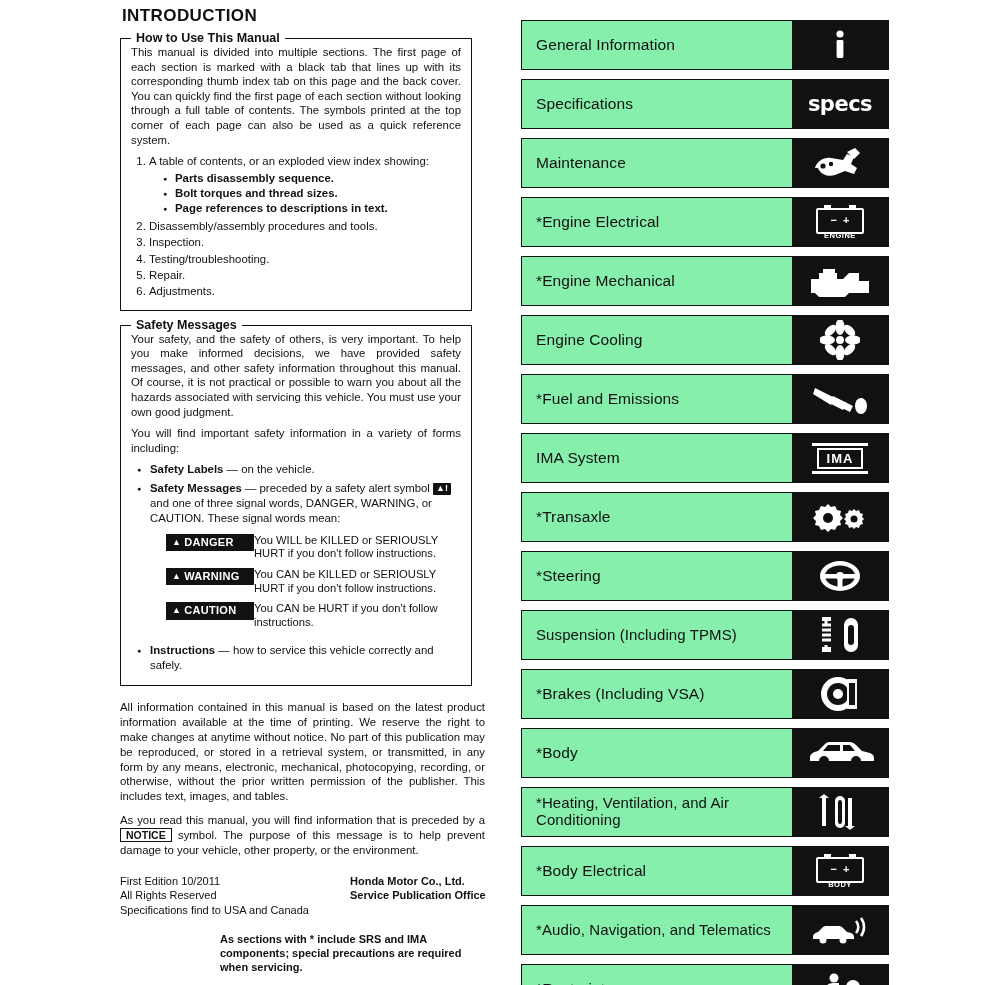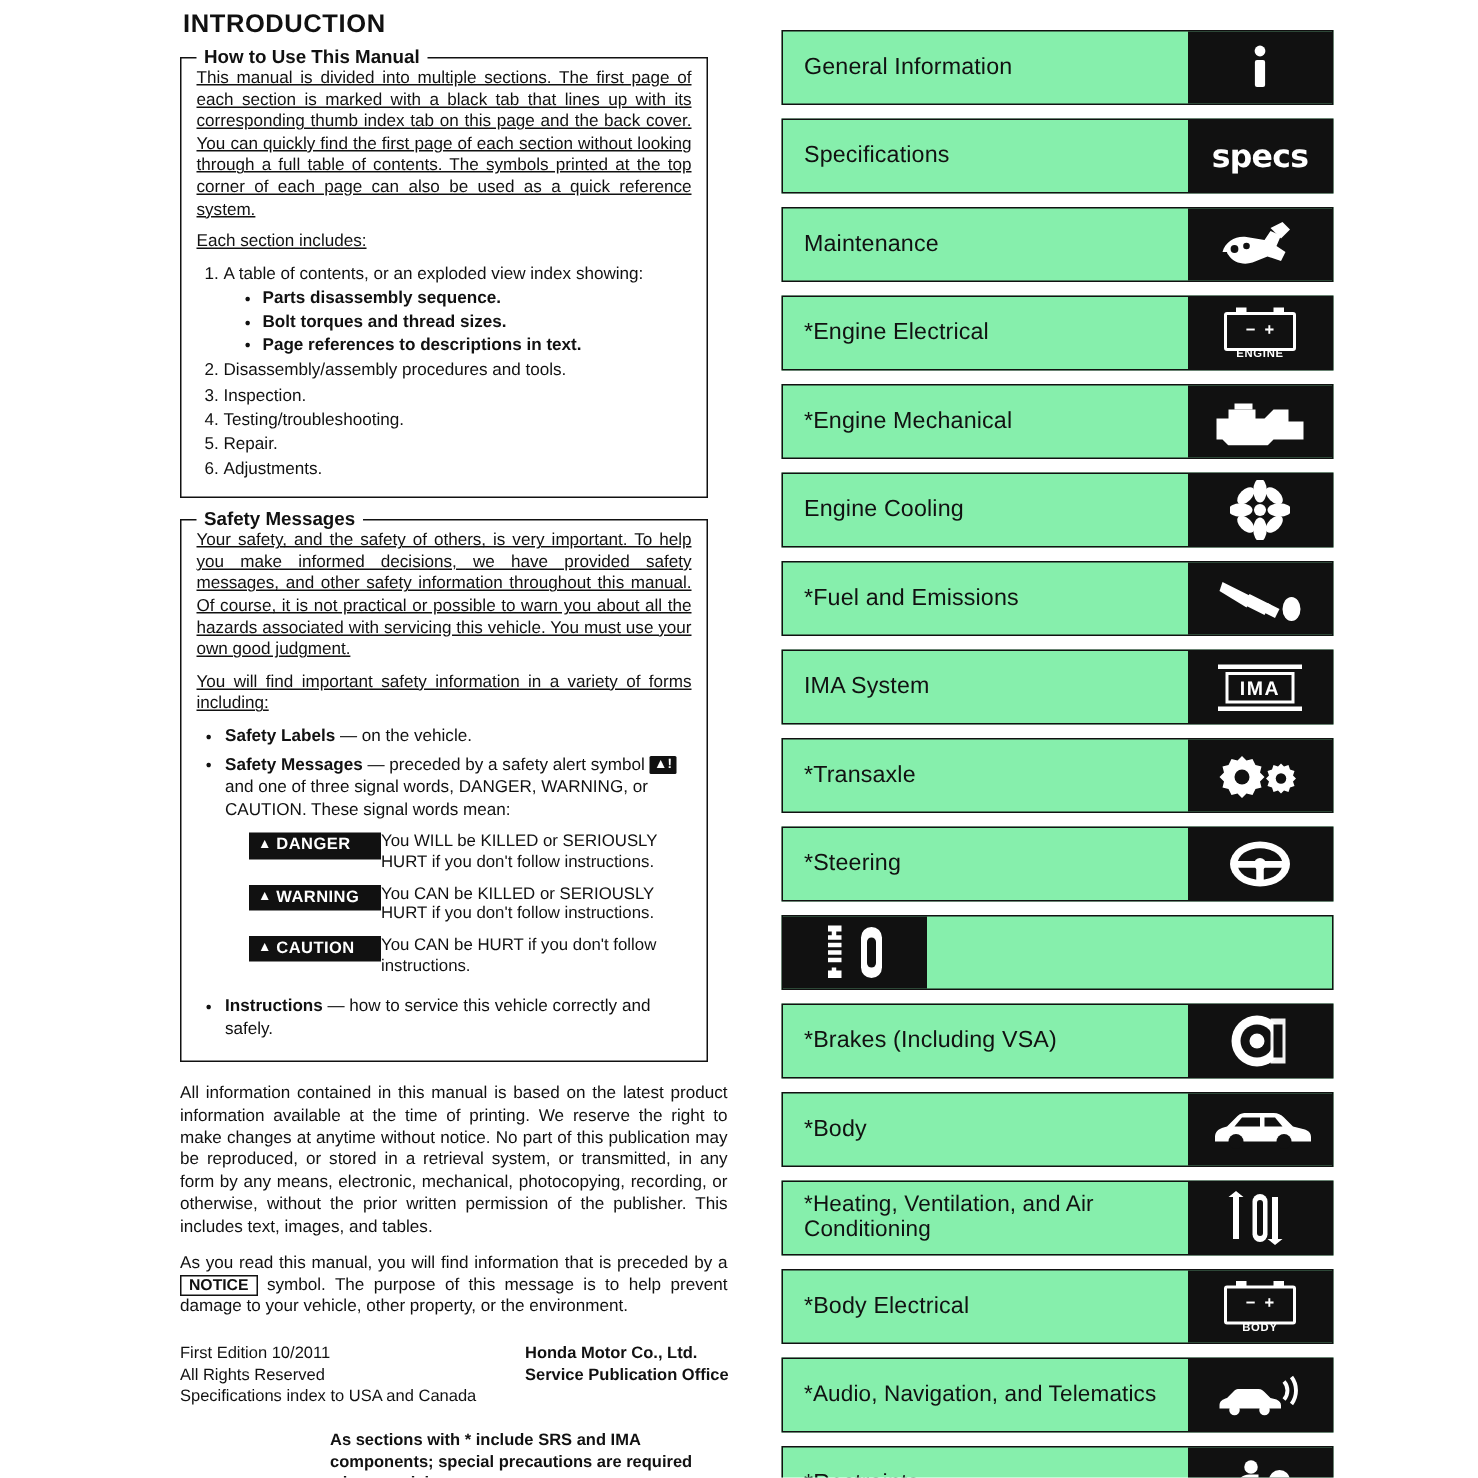--- a/index.html
+++ b/index.html
@@ -46,7 +46,6 @@
     font-size:11.4px;
     line-height:1.28;
     text-align:justify;
-    text-decoration:underline;
   }
   .fs p:last-child{margin-bottom:0;}
 

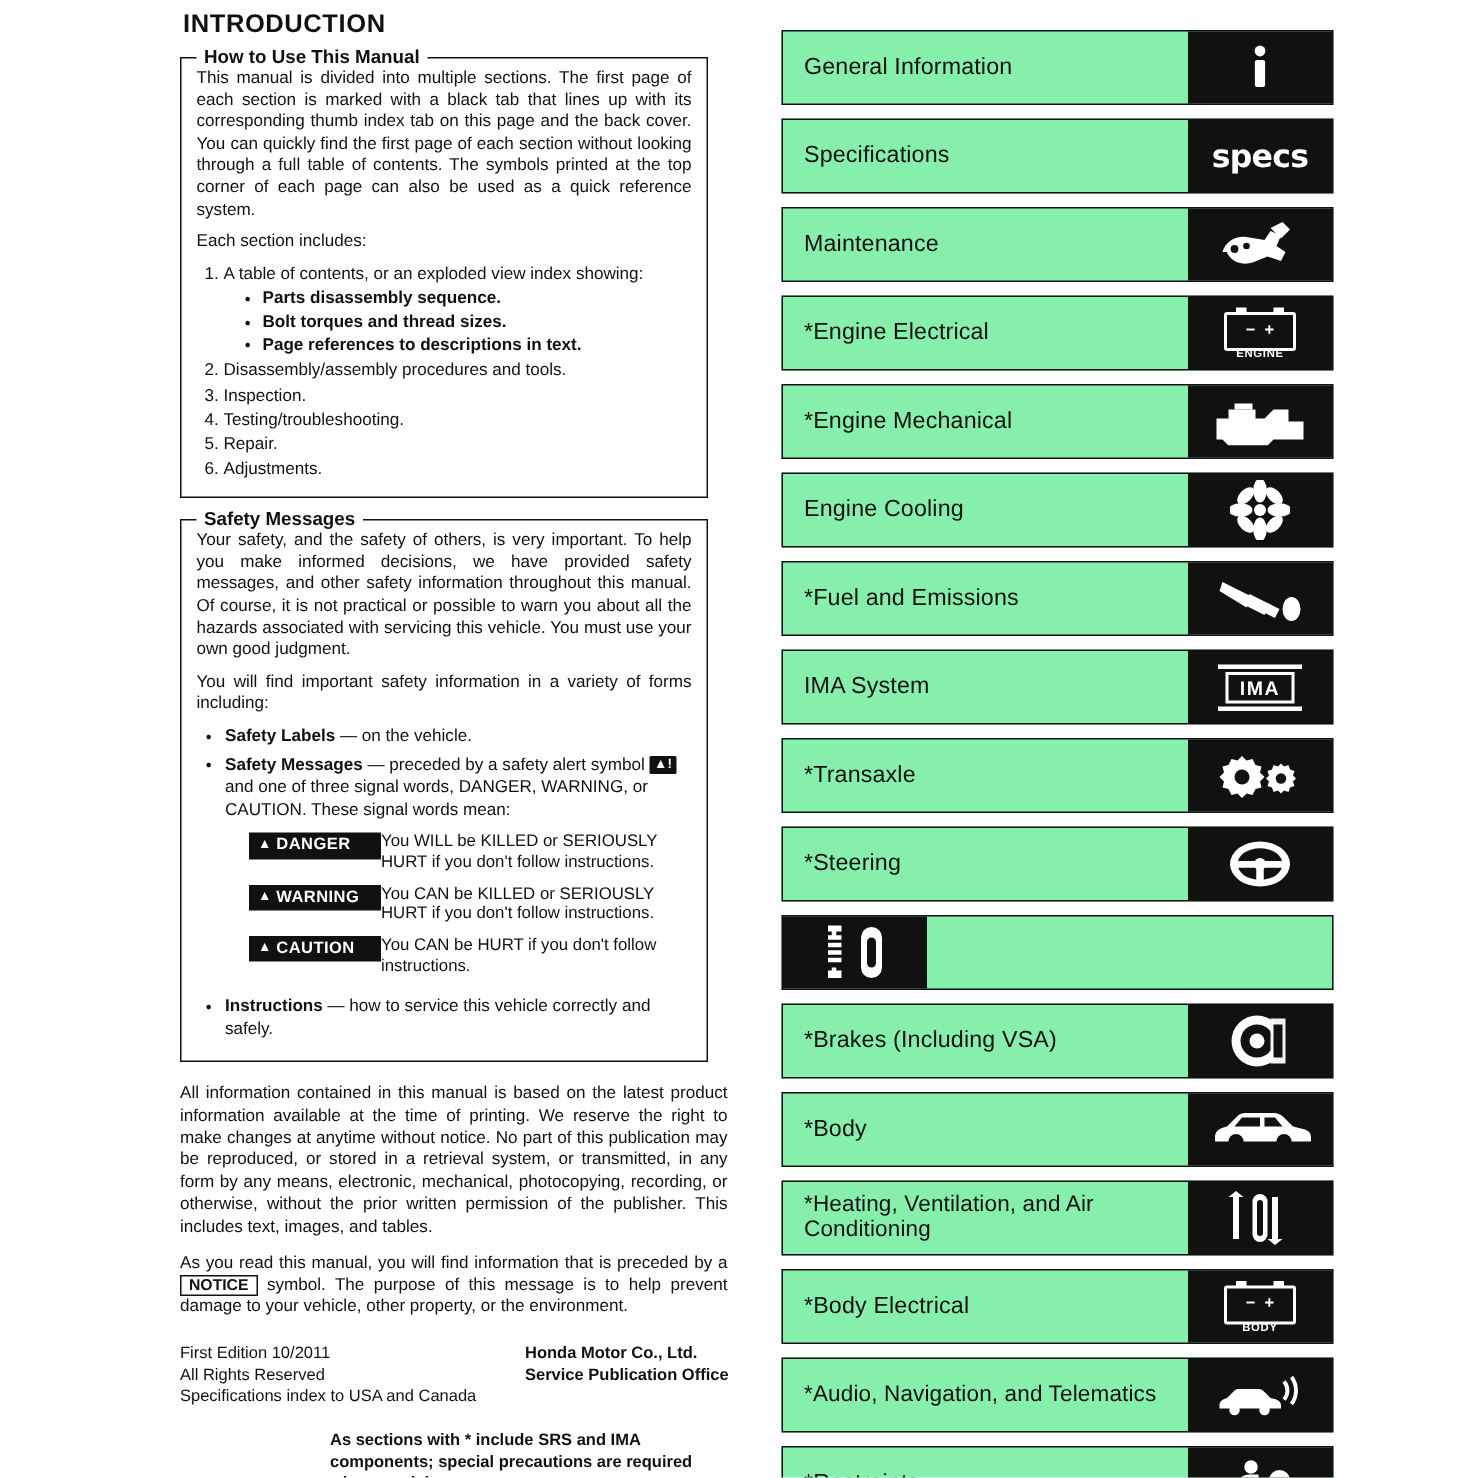--- a/index.html
+++ b/index.html
@@ -241,7 +241,6 @@
     <div class="fs">
       <span class="fs-legend">How to Use This Manual</span>
       <p>This manual is divided into multiple sections. The first page of each section is marked with a black tab that lines up with its corresponding thumb index tab on this page and the back cover. You can quickly find the first page of each section without looking through a full table of contents. The symbols printed at the top corner of each page can also be used as a quick reference system.</p>
-      <p>Each section includes:</p>
       <ol class="plain">
         <li>A table of contents, or an exploded view index showing:</li>
         <ul class="dots">

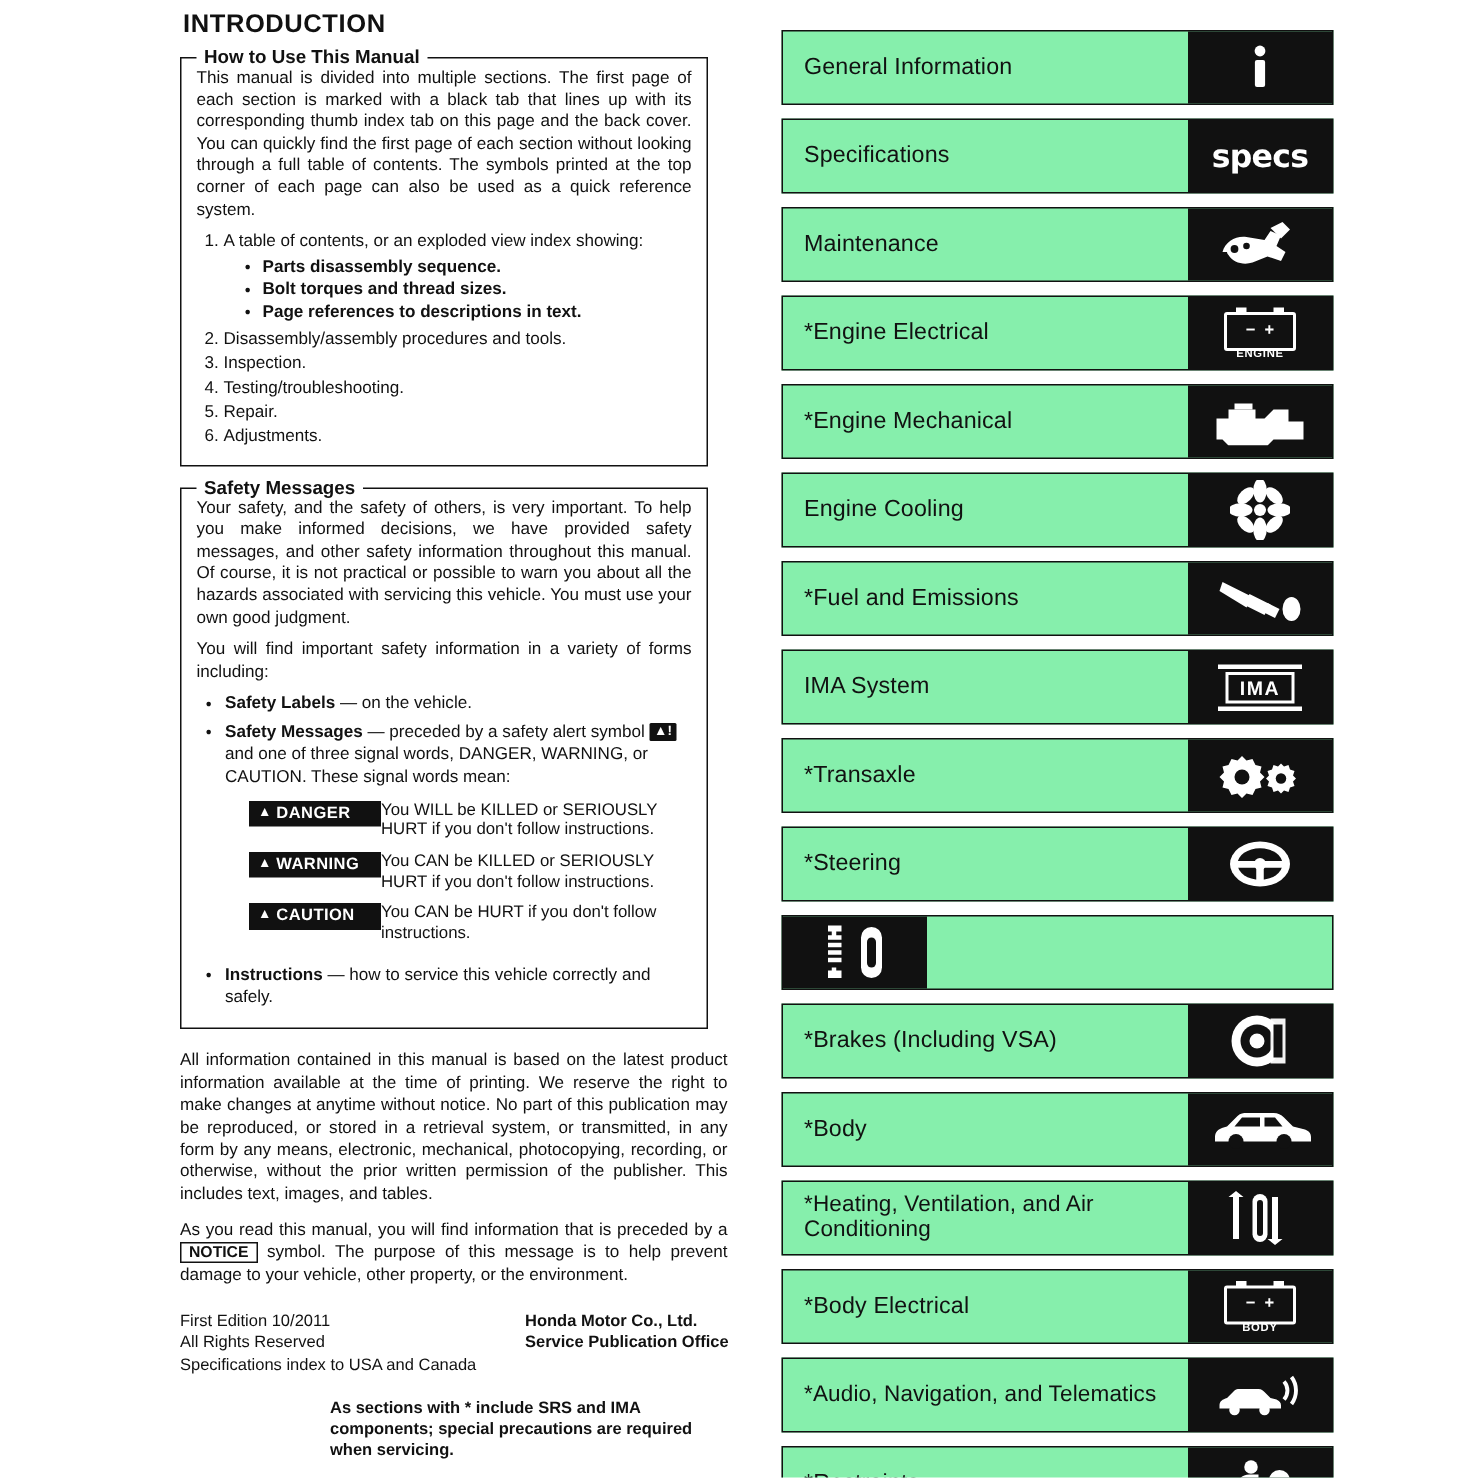--- a/index.html
+++ b/index.html
@@ -436,6 +436,7 @@
     </div>
 
     <div class="tab-row">
+      <div class="tab-label two-line">Suspension (Including TPMS)</div>
       <div class="tab-ico">
         <svg width="56" height="40" viewBox="0 0 56 40">
           <g fill="none" stroke="#fff" stroke-width="3">

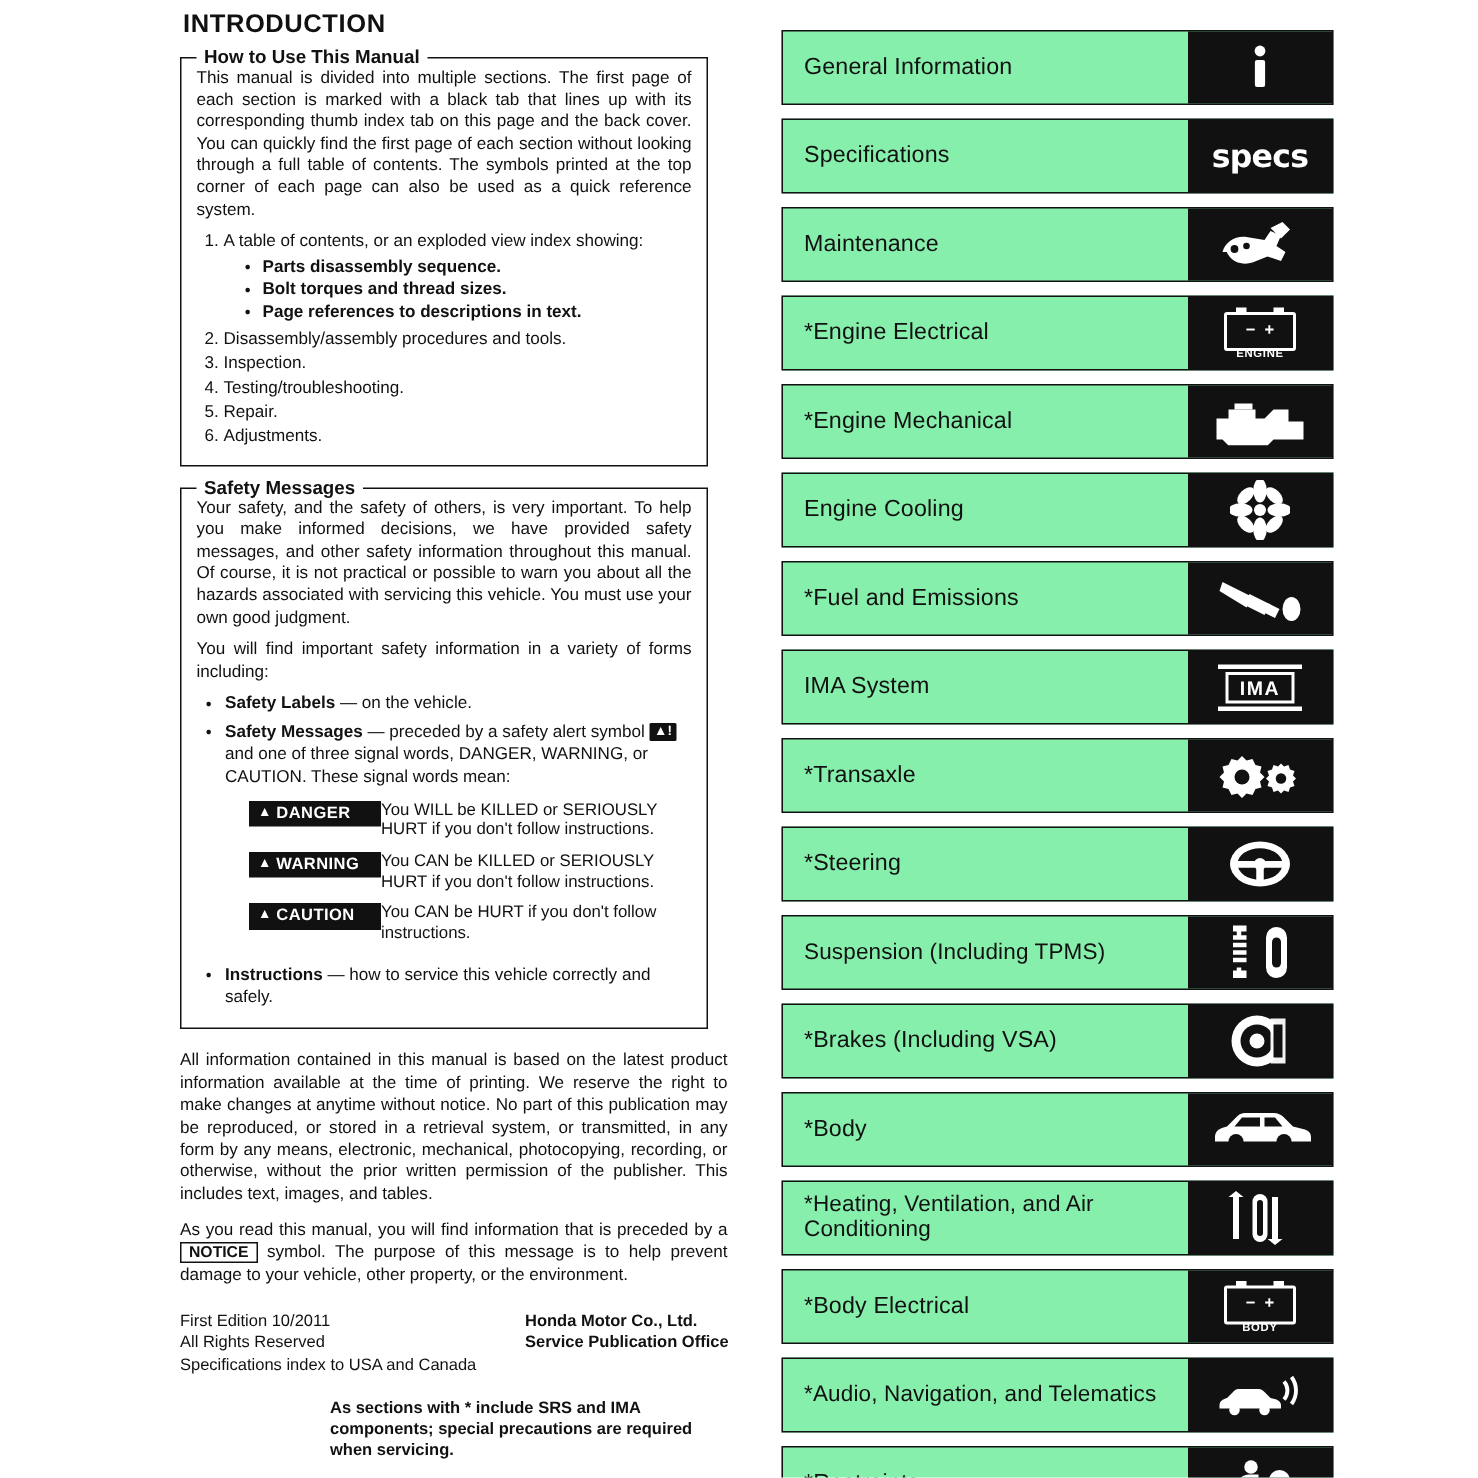--- a/index.html
+++ b/index.html
@@ -305,7 +305,7 @@
     <div class="imprint">
       <div>First Edition 10/2011</div>
       <div>All Rights Reserved</div>
-      <div>Specifications index to USA and Canada</div>
+      <div>Specifications find to USA and Canada</div>
       <div class="right">
         <div>Honda Motor Co., Ltd.</div>
         <div>Service Publication Office</div>

